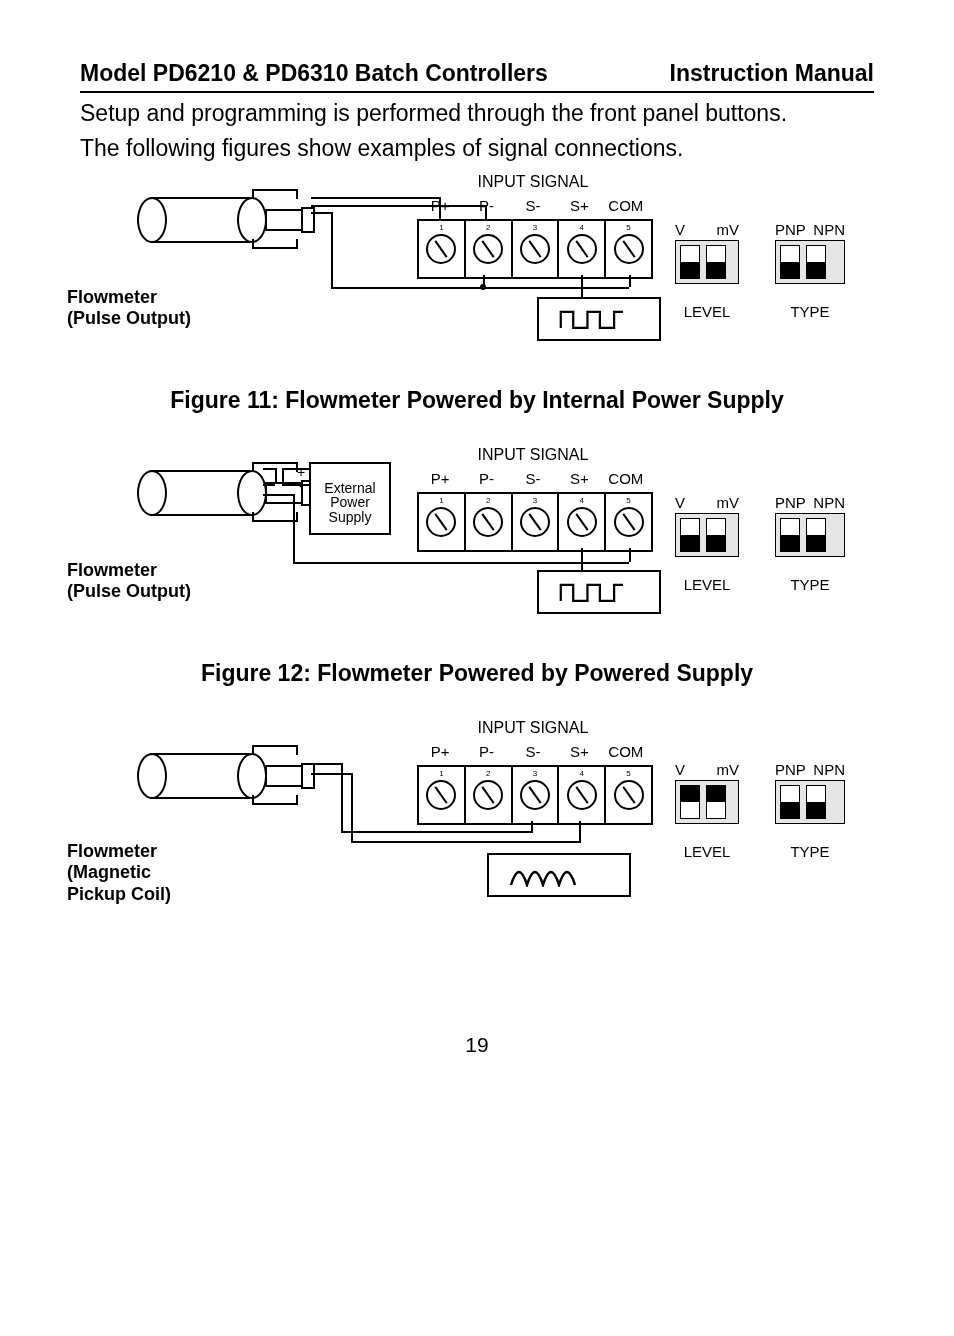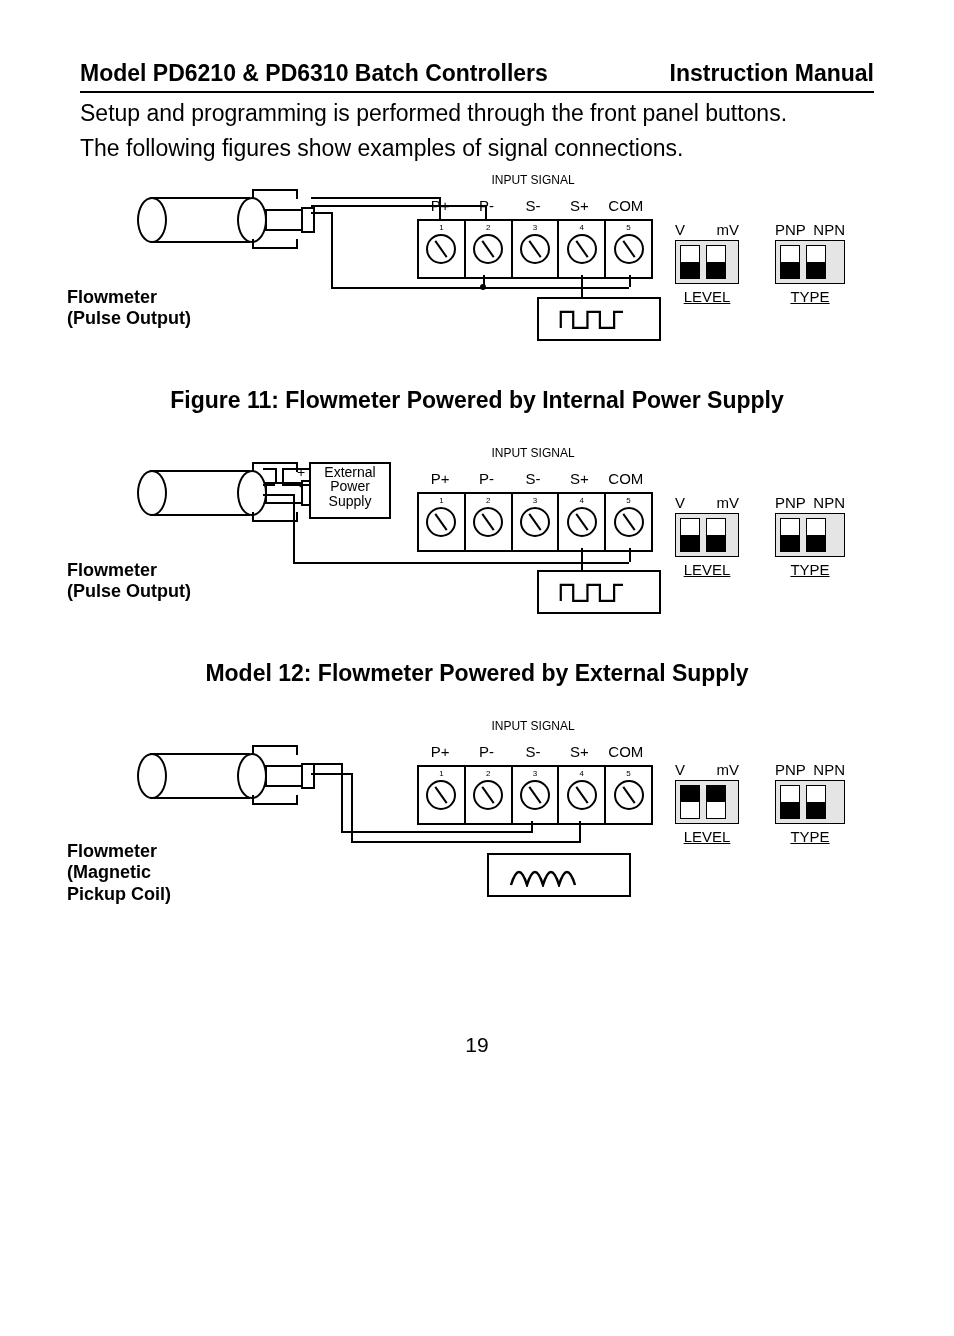--- a/index.html
+++ b/index.html
@@ -161,7 +161,7 @@
     top: -4px;
     width: 232px;
     text-align: center;
-    font-size: 12px;
+    font-size: 16px;
   }
 
   

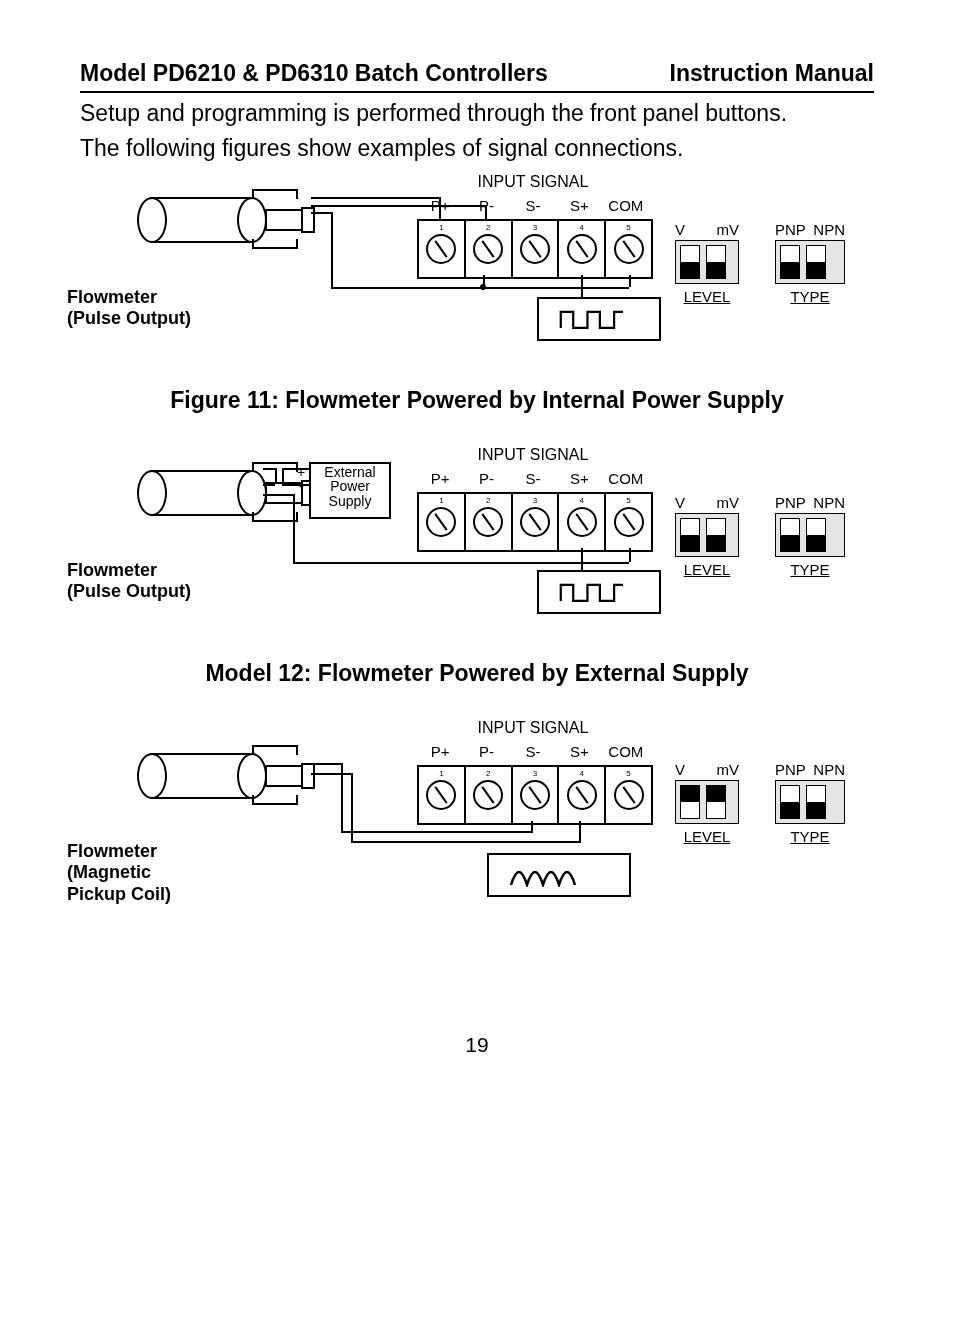--- a/index.html
+++ b/index.html
@@ -191,7 +191,7 @@
     display: block;
   }
   .sw-labels-top { font-size: 15px; display:flex; justify-content: space-between; margin-bottom:2px;}
-  .sw-labels-bottom { font-size: 15px; text-align:center; margin-top:4px;text-decoration:underline;}
+  .sw-labels-bottom { font-size: 15px; text-align:center; margin-top:19px;}
   .switch-box {
     border: 1px solid #000;
     background: #e5e5e5;

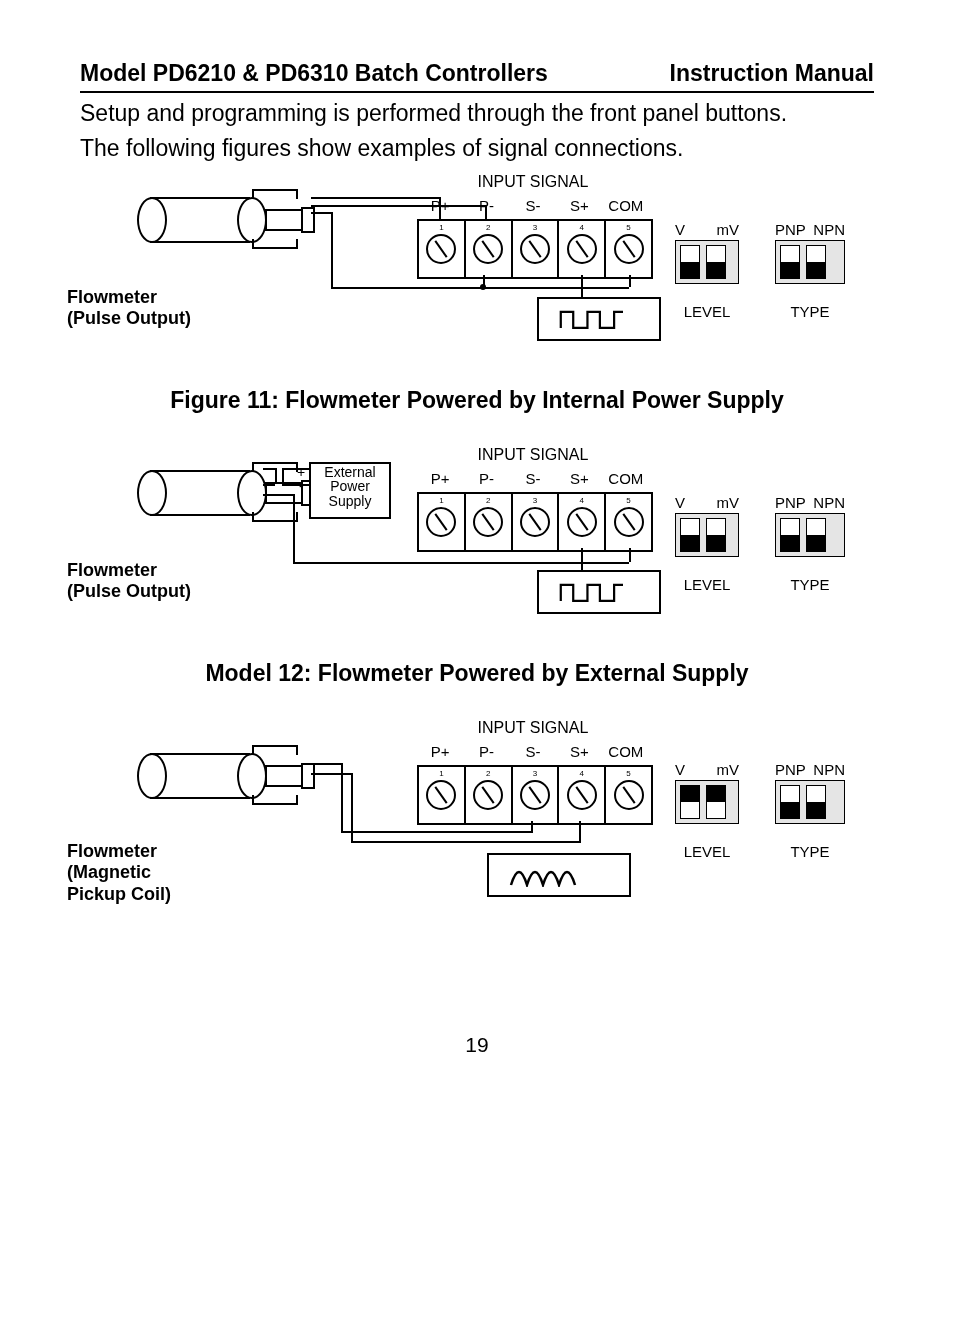--- a/index.html
+++ b/index.html
@@ -220,7 +220,7 @@
     font-size: 14px;
     line-height: 1.05;
     text-align: center;
-    padding-top: 1px;
+    padding-top: 17px;
     background:#fff;
   }
   .ext-sign { position:absolute; font-size:14px; }

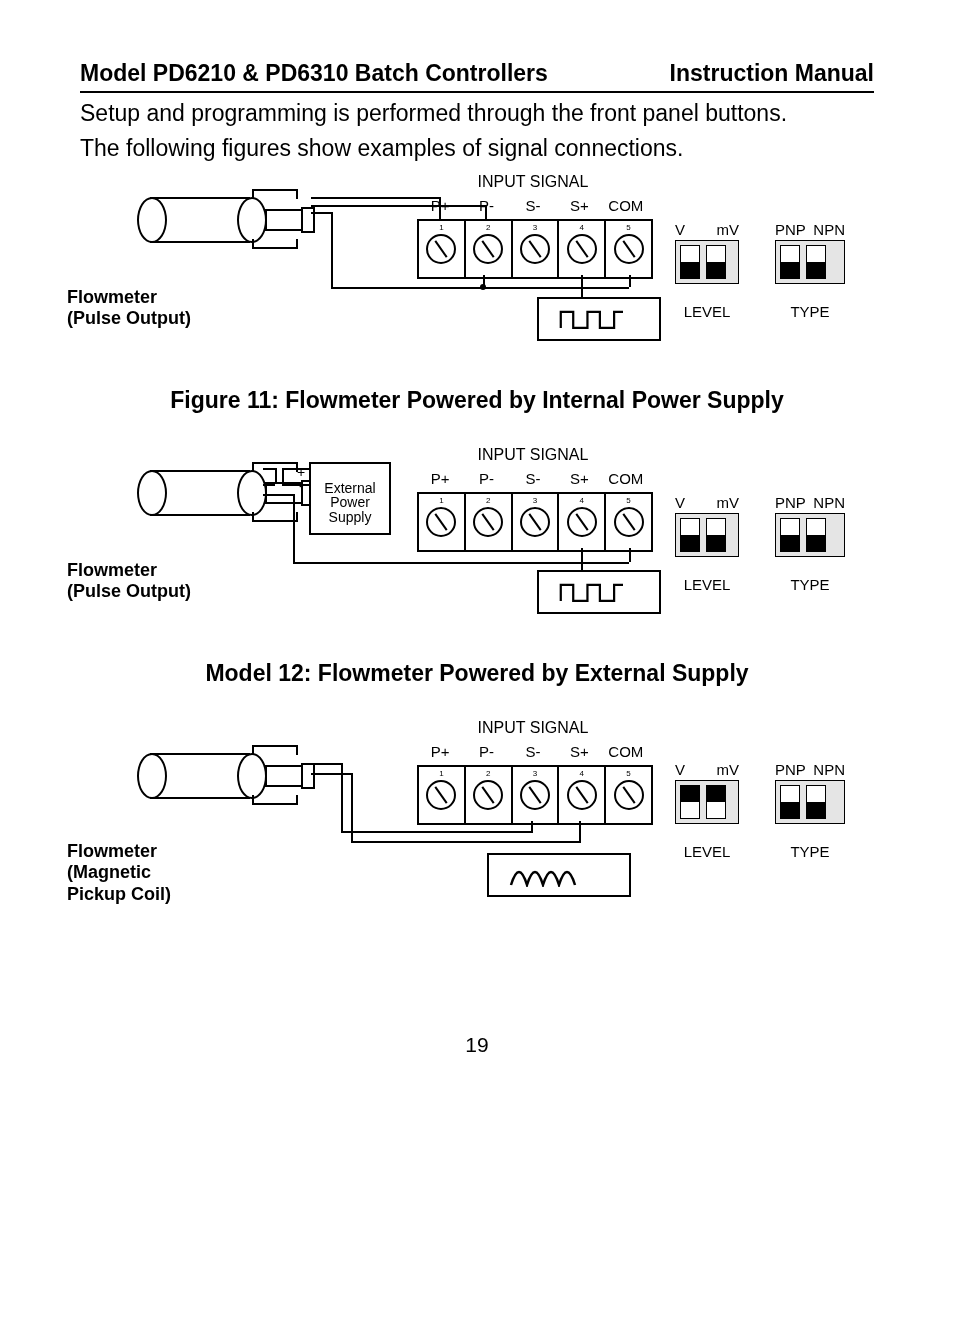--- a/index.html
+++ b/index.html
@@ -448,7 +448,7 @@
     </div>
   </div>
 
-  <div class="figure-caption">Model 12: Flowmeter Powered by External Supply</div>
+  <div class="figure-caption">Figure 12: Flowmeter Powered by Powered Supply</div>
 
   <div class="diagram" style="height:200px;">
 

